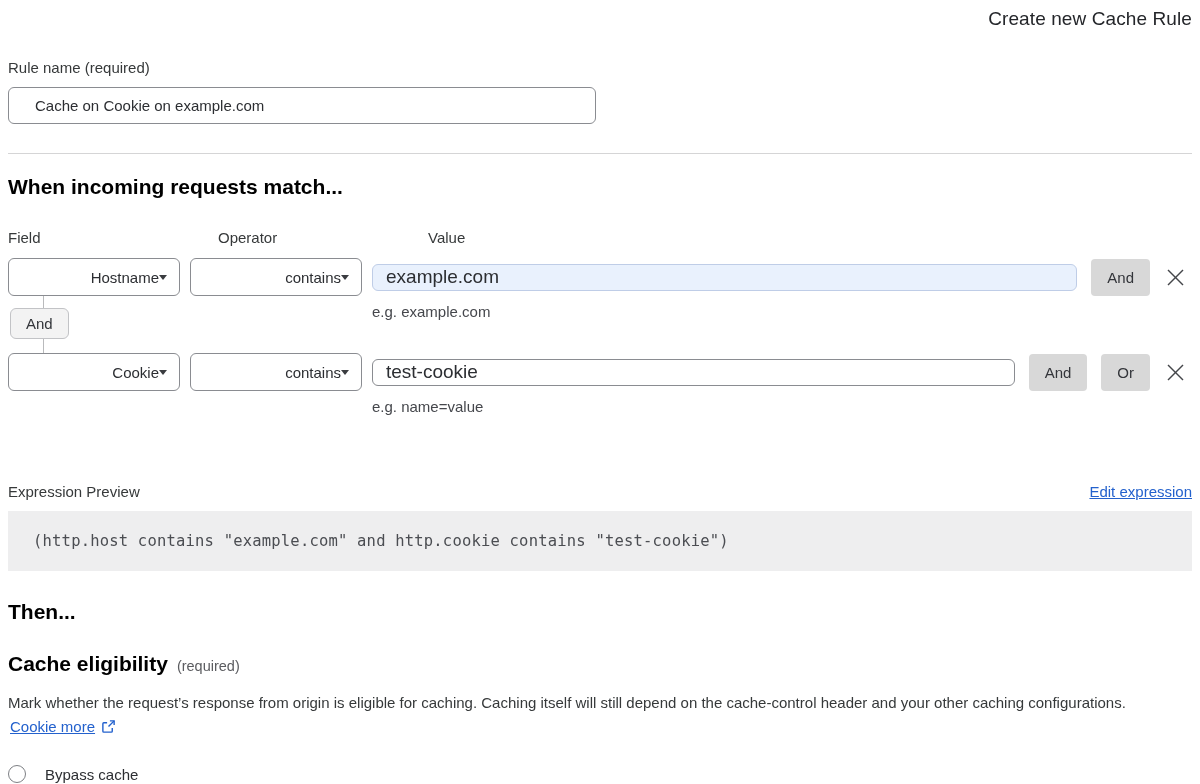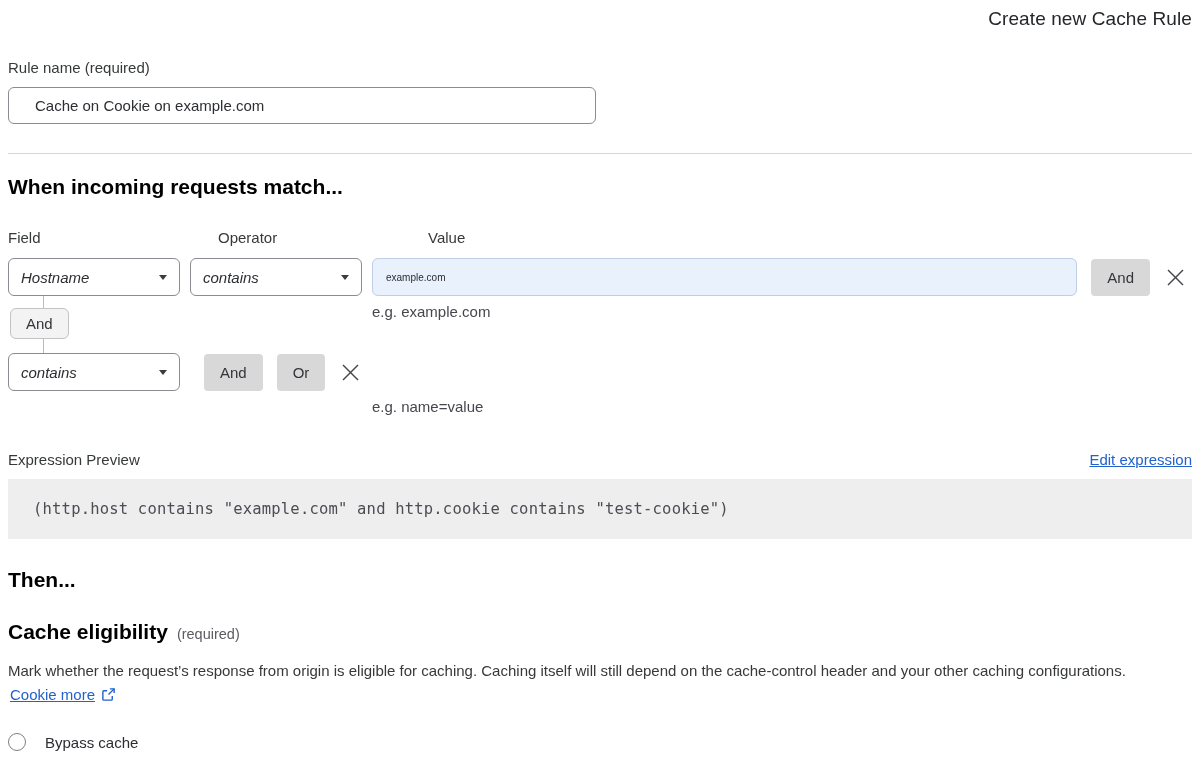--- a/index.html
+++ b/index.html
@@ -37,10 +37,9 @@
   .select-box {
     width: 172px; height: 38px; margin-right: 10px;
     border: 1px solid #8a8c91; border-radius: 6px; background: #fff;
-    display: flex; align-items: center; justify-content: space-between;
+    display: flex; align-items: center; justify-content: flex-end;
     padding: 0 12px; font-size: 15px; color: #2c2e32; cursor: pointer;
     flex: none;
-    font-style: italic;
   }
   .caret {
     width: 0; height: 0; flex: none;

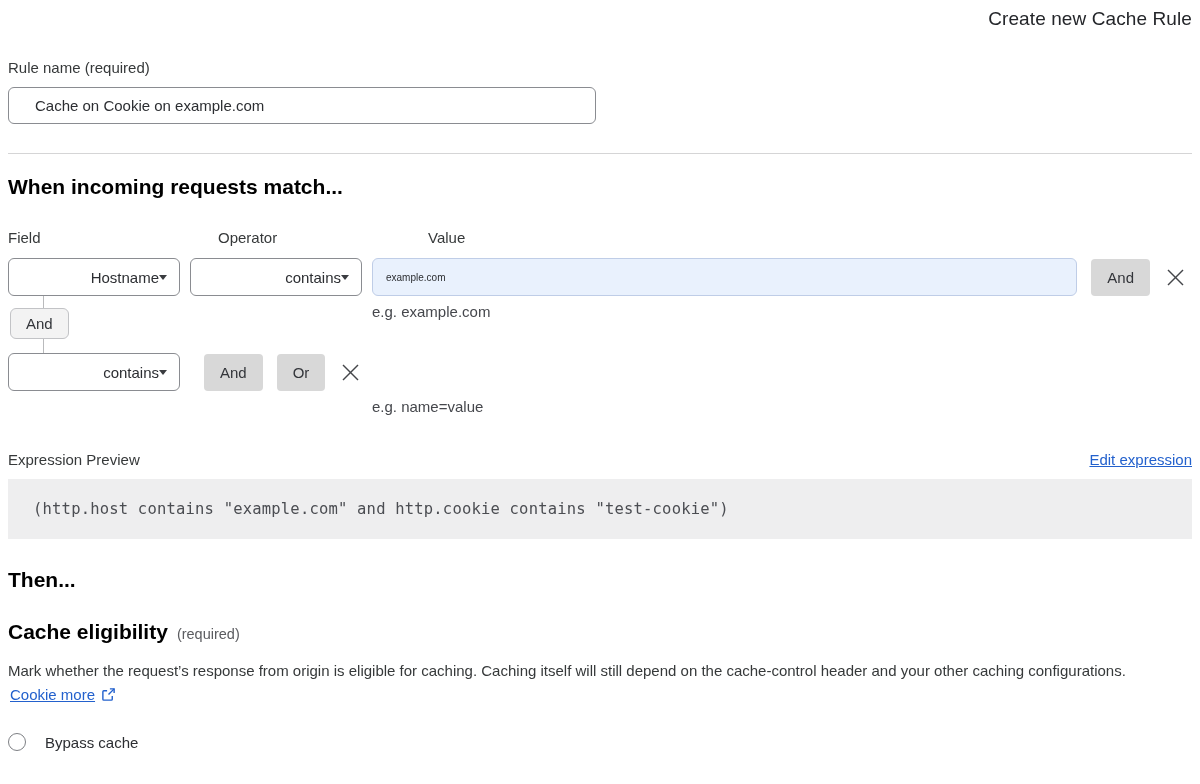--- a/index.html
+++ b/index.html
@@ -47,9 +47,9 @@
     border-top: 5.5px solid #3a3c40;
   }
   .value-input {
-    flex: 1; height: 38px; min-width: 0;
+    flex: 1; height: 27px; min-width: 0;
     border: 1px solid #8a8c91; border-radius: 6px;
-    padding: 0 13px; font-size: 10px; color: #2c2e32;
+    padding: 0 13px; font-size: 19px; color: #2c2e32;
     font-family: "Liberation Sans", sans-serif; background: #fff; outline: none;
   }
   .value-input.highlighted { background: #e9f1fd; border-color: #bfcde7; }

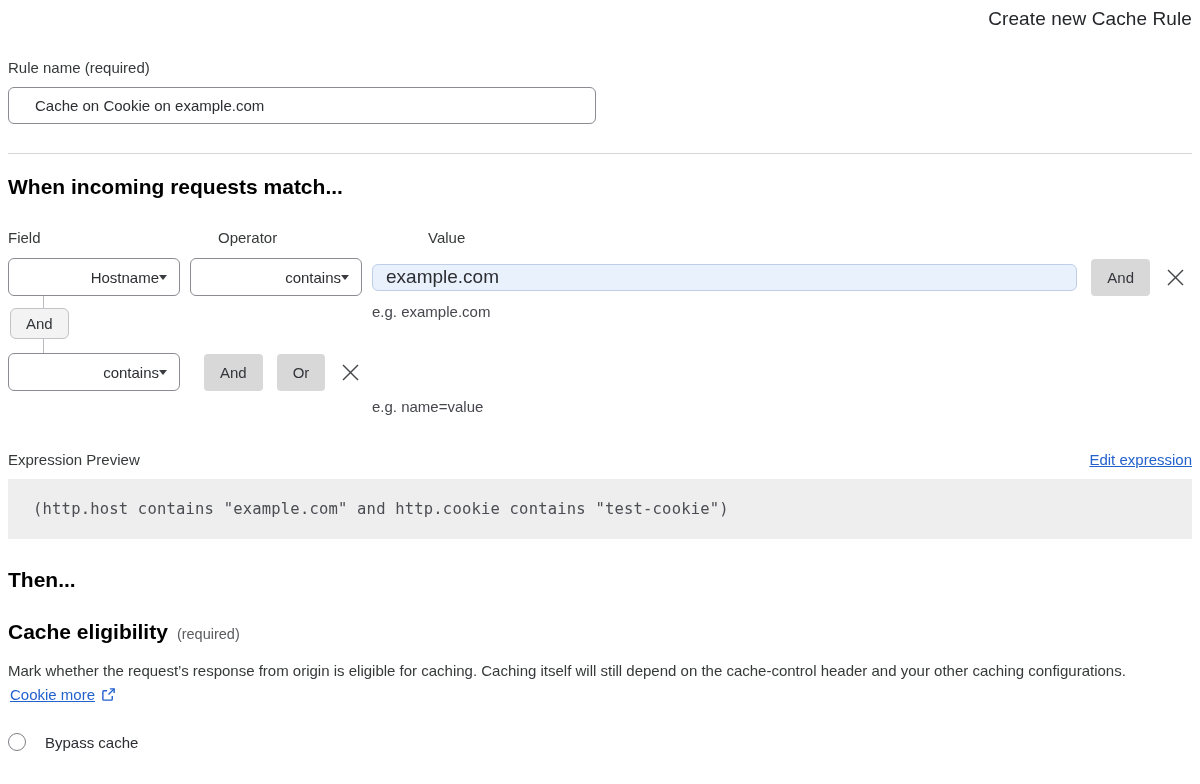--- a/index.html
+++ b/index.html
@@ -153,6 +153,10 @@
 
 <div class="cond-row" style="margin-top:0;">
   <div class="select-box">
+    <span>Cookie</span>
+    <span class="caret"></span>
+  </div>
+  <div class="select-box">
     <span>contains</span>
     <span class="caret"></span>
   </div>

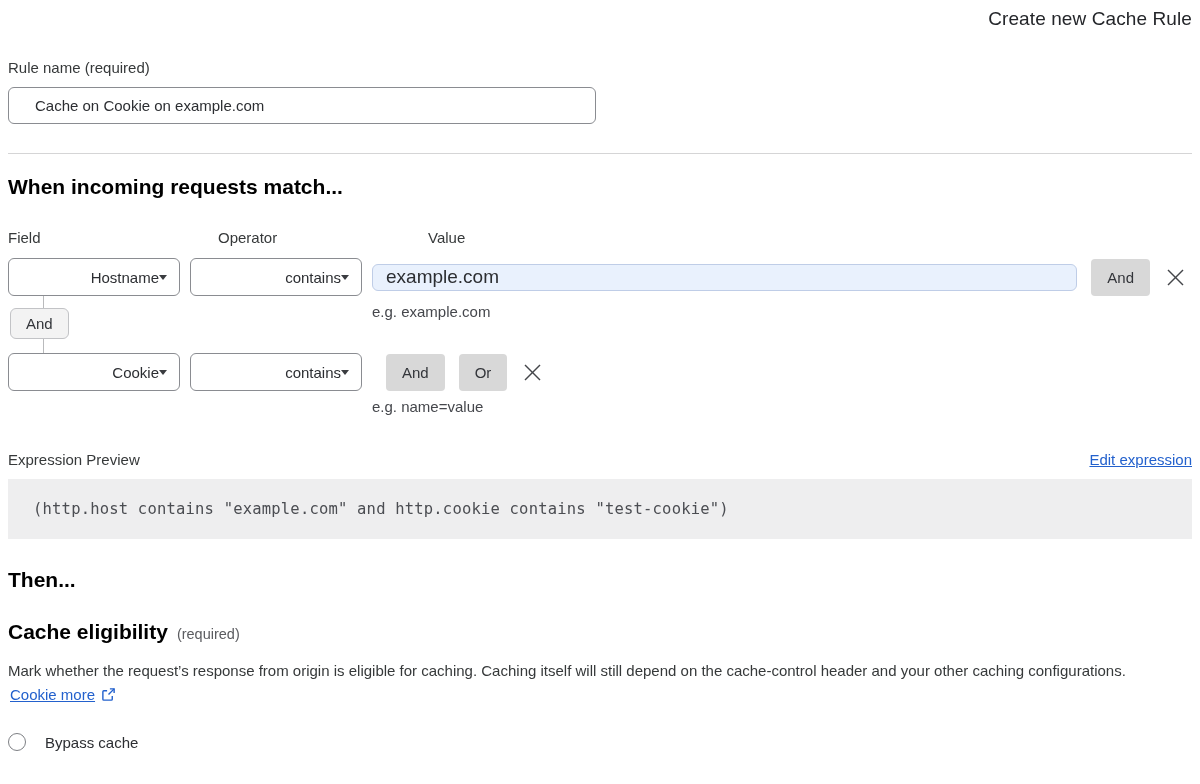--- a/index.html
+++ b/index.html
@@ -160,6 +160,7 @@
     <span>contains</span>
     <span class="caret"></span>
   </div>
+  <input class="value-input" type="text" value="test-cookie" style="">
   <button class="op-btn">And</button>
   <button class="op-btn">Or</button>
   <button class="x-btn">

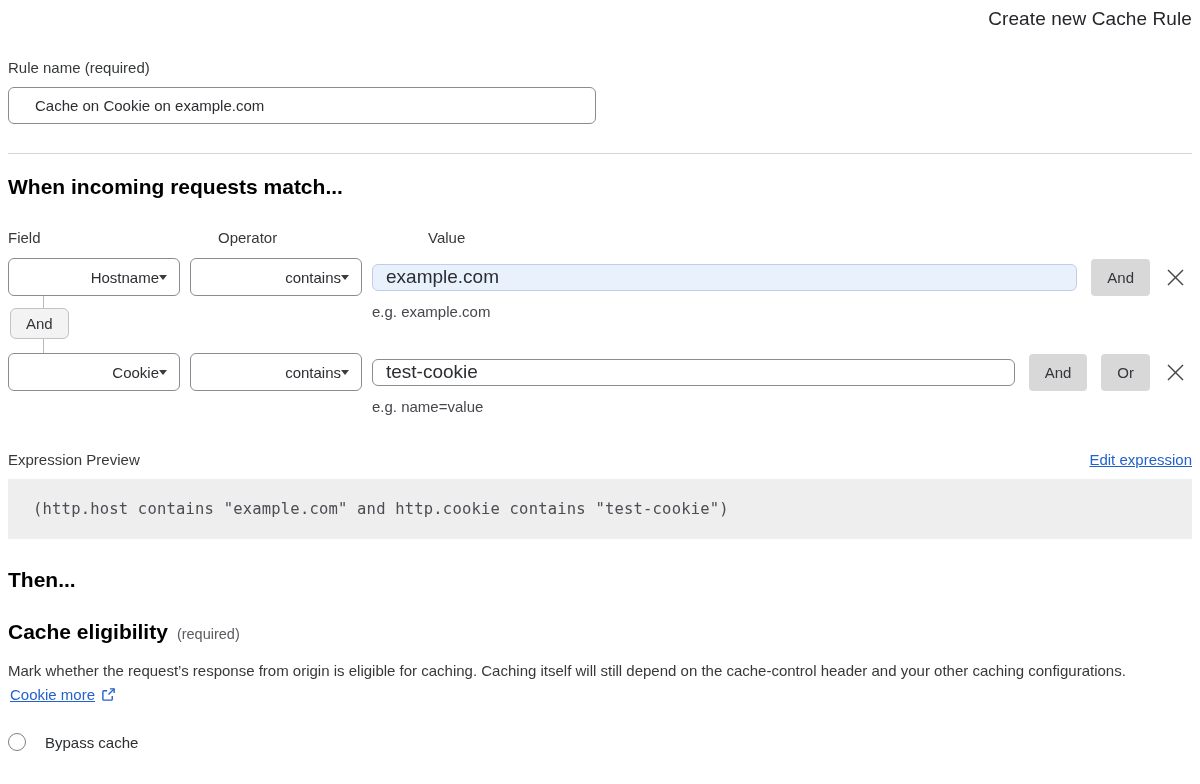--- a/index.html
+++ b/index.html
@@ -80,7 +80,7 @@
   .connector-zone .helper-text { position: absolute; left: 364px; top: 7px; text-align: right; }
   .row2-helper { margin-left: 364px; margin-top: 7px; }
   
-  .expr-header { display: flex; justify-content: space-between; align-items: flex-start; margin-top: 36px; }
+  .expr-header { display: flex; justify-content: space-between; align-items: flex-start; margin-top: 68px; }
   .link {
     color: #2361cd; text-decoration: underline; font-size: 15px; cursor: pointer;
   }

